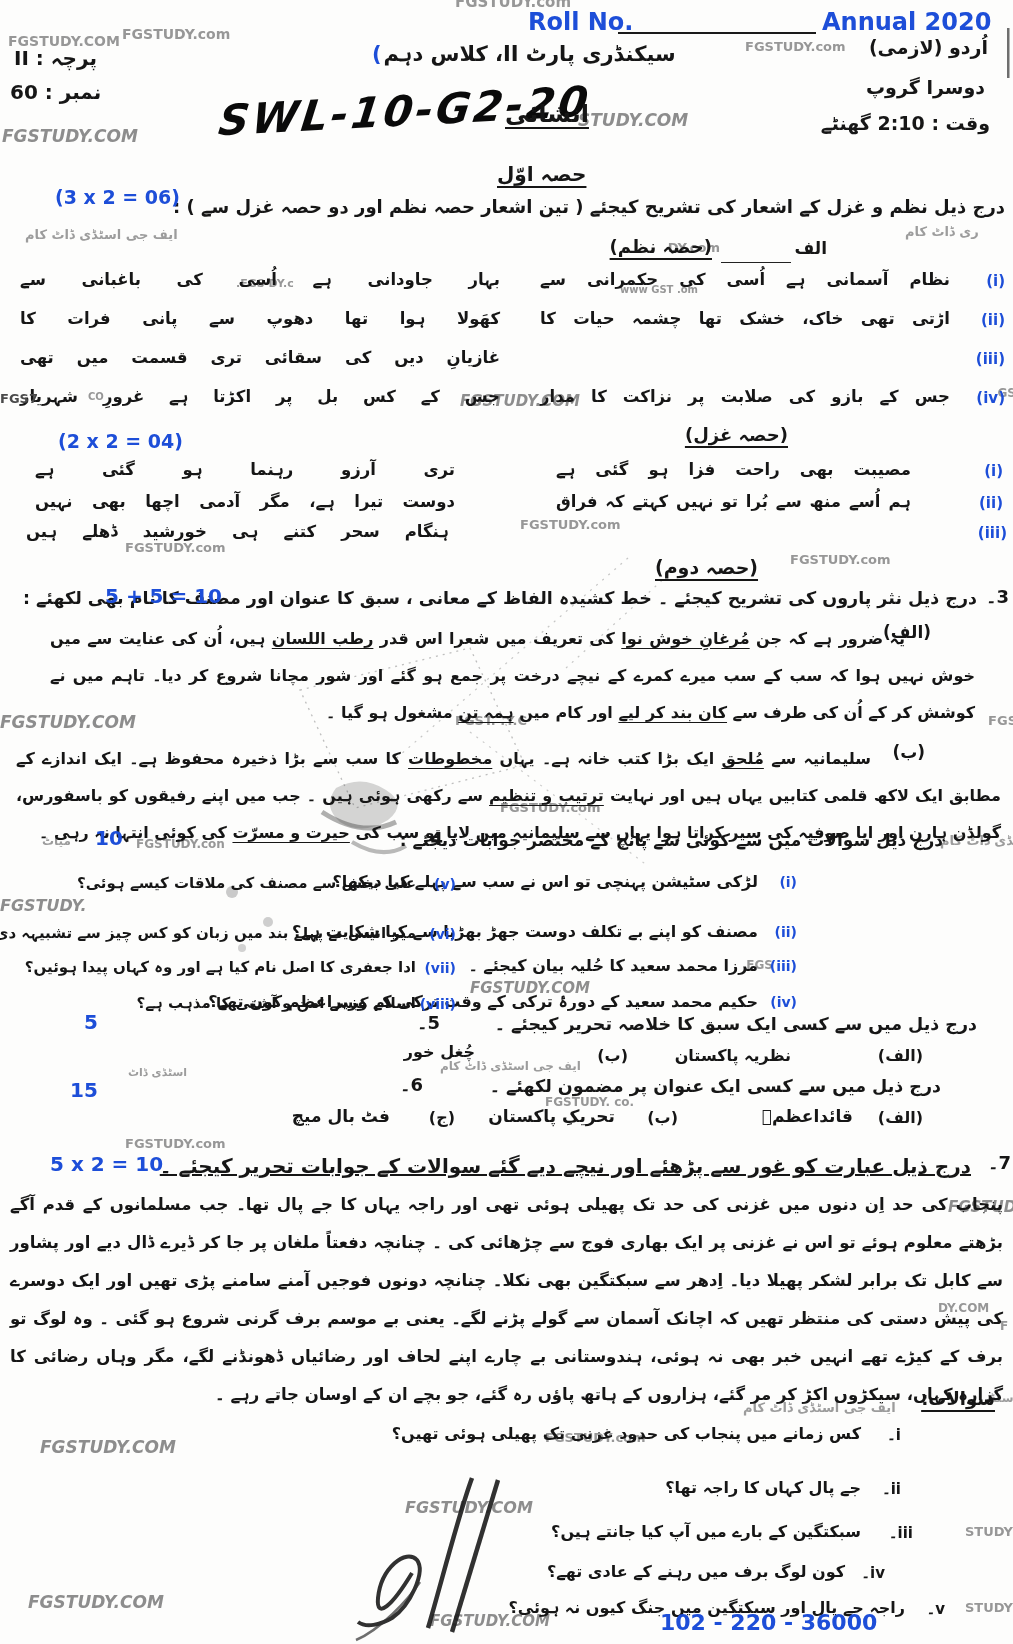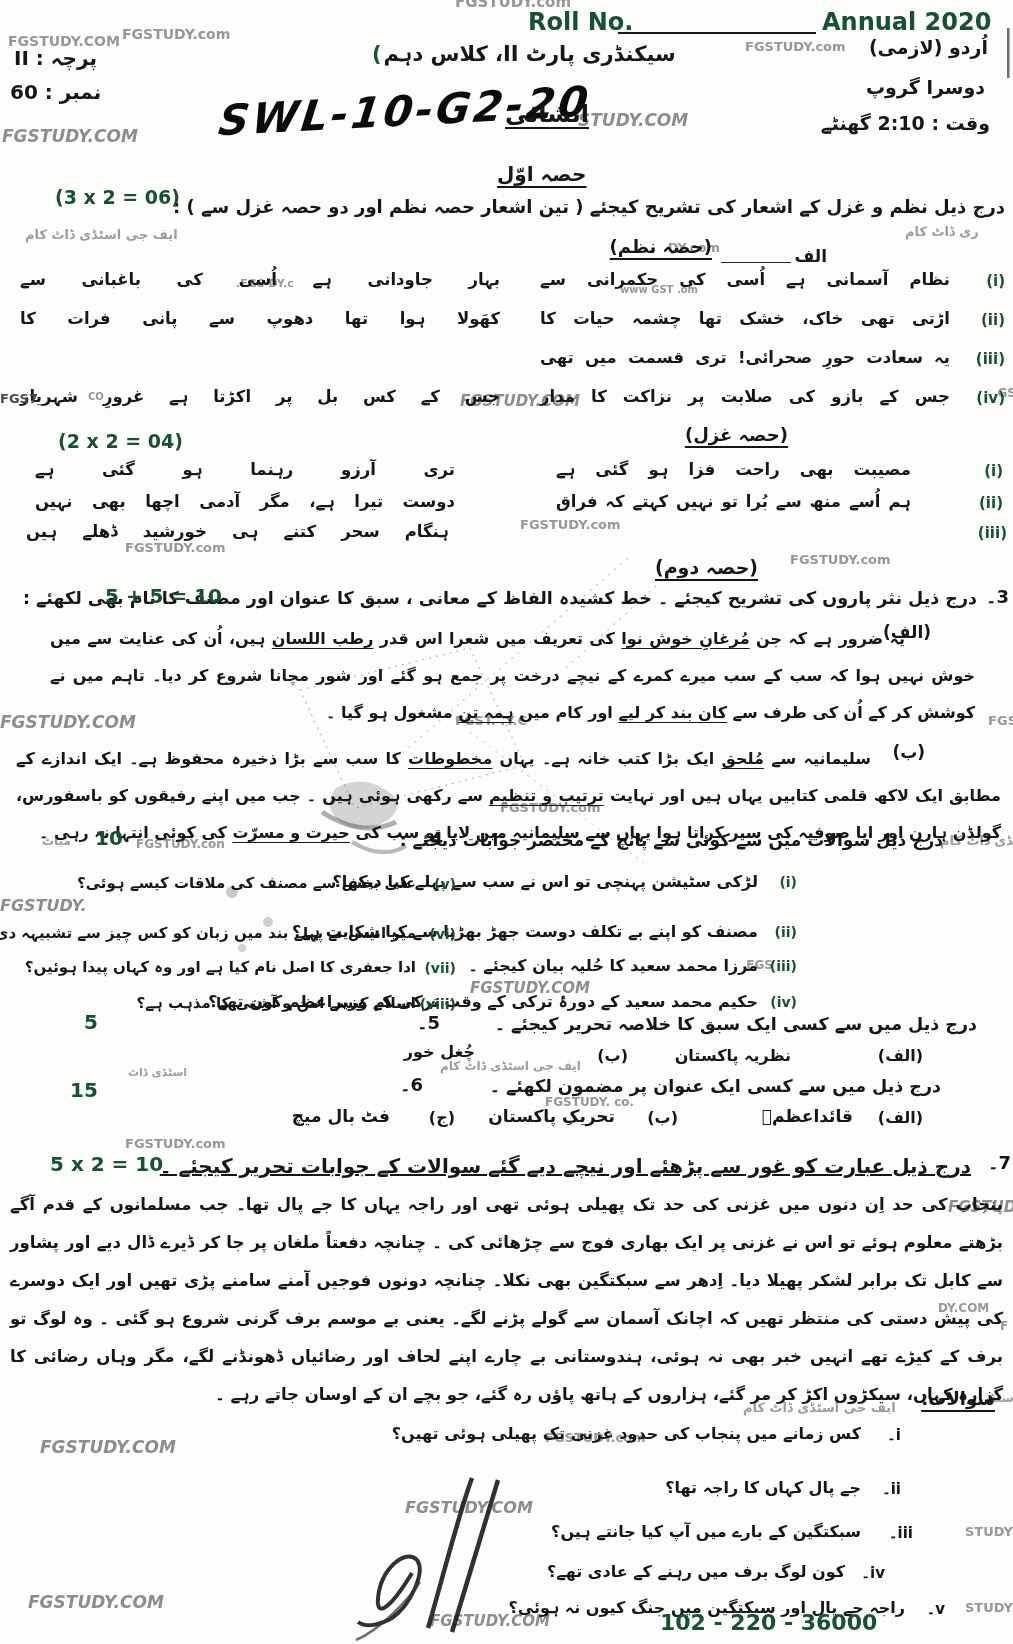--- a/index.html
+++ b/index.html
@@ -7,7 +7,7 @@
   #page{position:relative;width:1013px;height:1644px;margin:0 auto;background:#fdfdfc;
         overflow:hidden;font-family:"DejaVu Sans",sans-serif;}
   .abs{position:absolute;}
-  .en{color:#14532d;font-weight:700;white-space:nowrap;font-family:"DejaVu Sans",sans-serif;text-align:right;}
+  .en{color:#1d4ed8;font-weight:700;white-space:nowrap;font-family:"DejaVu Sans",sans-serif;text-align:right;}
   .ur{direction:rtl;unicode-bidi:isolate;font-weight:700;color:#161616;white-space:nowrap;}
   .para{direction:rtl;unicode-bidi:isolate;font-weight:700;color:#161616;
         text-align:justify;white-space:normal;}

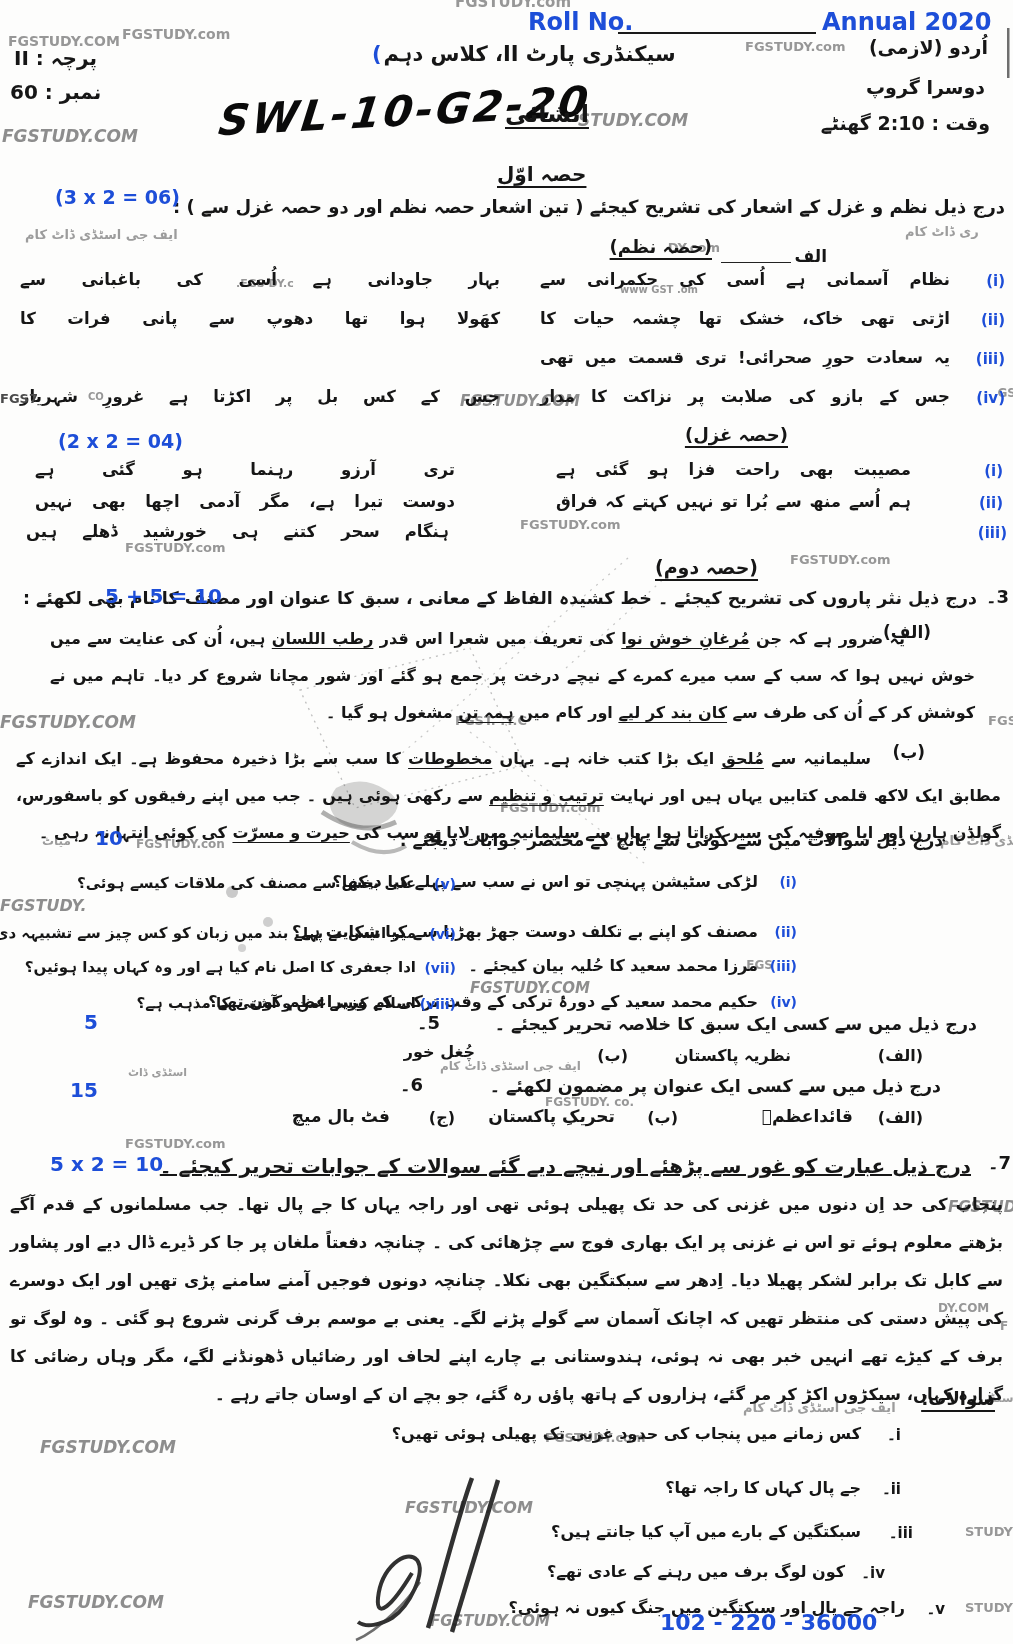--- a/index.html
+++ b/index.html
@@ -115,7 +115,7 @@
   <span class="abs txt ur" style="right:8px;top:196px;font-size:18px;">درج ذیل نظم و غزل کے اشعار کی تشریح کیجئے ( تین اشعار حصہ نظم اور دو حصہ غزل سے ) :</span>
   <span class="abs txt en" style="left:55px;top:186px;font-size:19px;">(3 x 2 = 06)</span>
 
-  <span class="abs txt ur" style="right:186px;top:238px;font-size:17px;margin-top:8px;">الف</span>
+  <span class="abs txt ur" style="right:186px;top:238px;font-size:17px;">الف</span>
   <div class="abs txt" style="left:721px;top:262px;width:70px;border-bottom:1.5px solid #222;"></div>
   <span class="abs txt ur u" style="right:301px;top:236px;font-size:18px;">(حصہ نظم)</span>
   <span class="abs wm wma" style="right:293px;top:240px;font-size:13px;z-index:2;">DY.com</span>

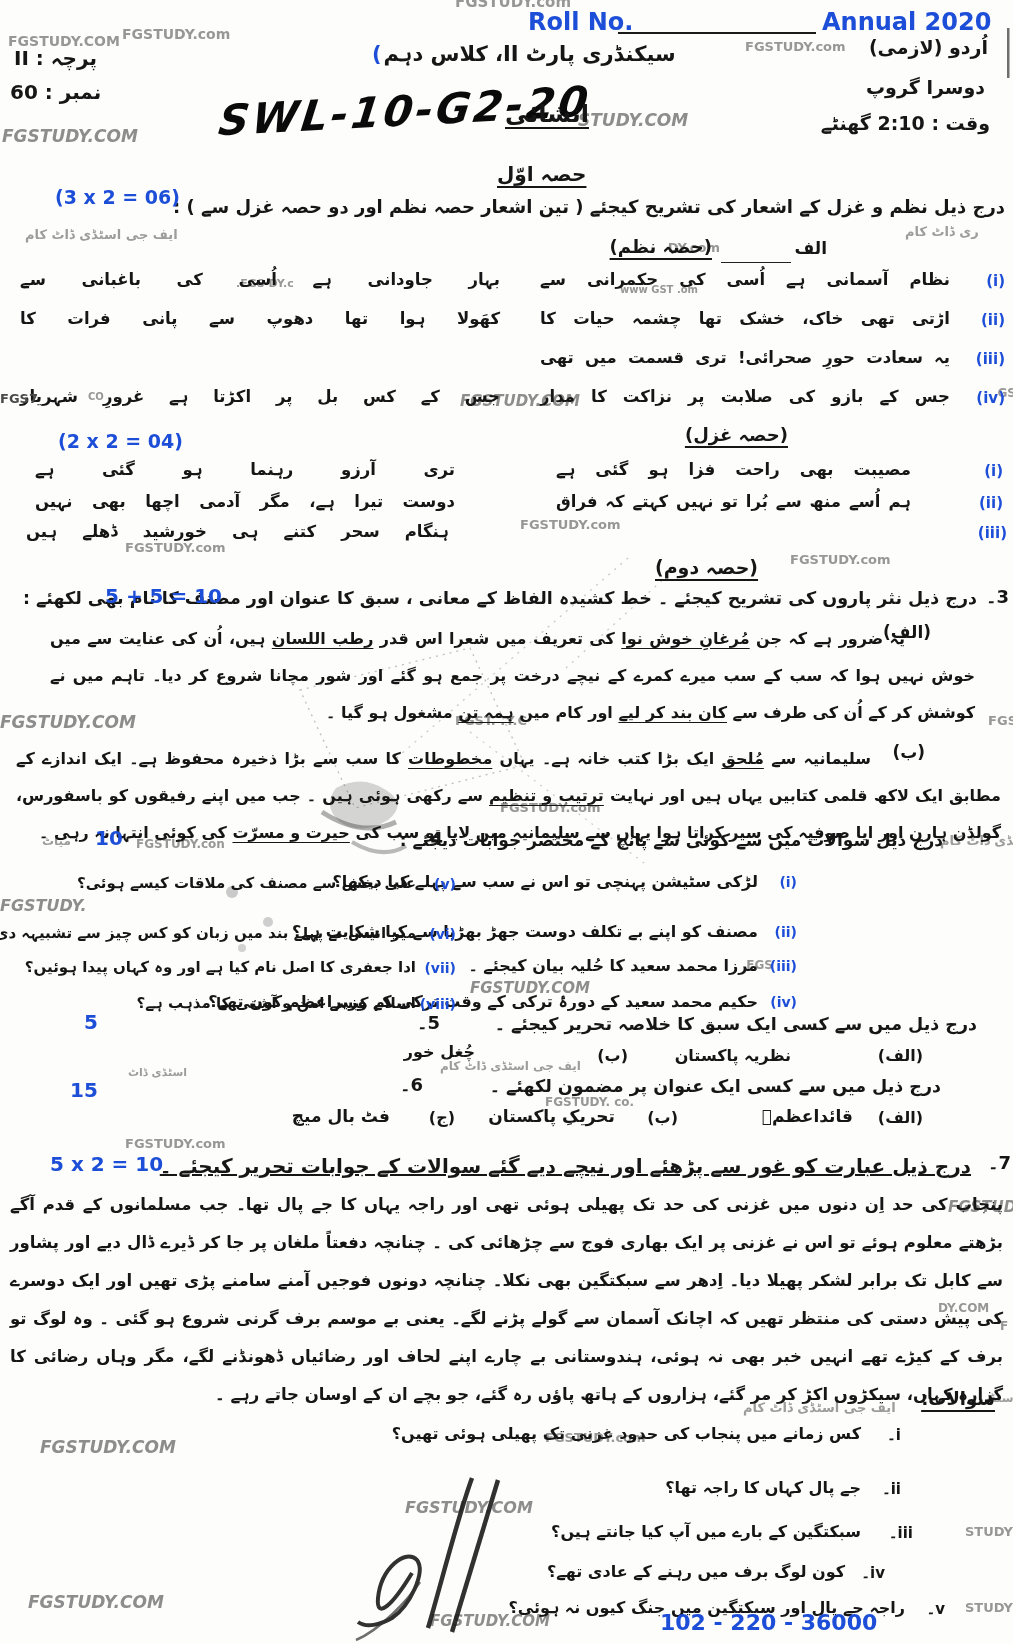--- a/index.html
+++ b/index.html
@@ -130,6 +130,7 @@
 
   <span class="abs txt en" style="right:8px;top:350px;font-size:15px;">(iii)</span>
   <span class="abs txt hemi" style="right:63px;top:348px;width:410px;">یہ سعادت حورِ صحرائی! تری قسمت میں تھی</span>
+  <span class="abs txt hemi" style="right:513px;top:348px;width:480px;">غازیانِ دیں کی سقائی تری قسمت میں تھی</span>
 
   <span class="abs txt en" style="right:8px;top:389px;font-size:15px;">(iv)</span>
   <span class="abs txt hemi" style="right:63px;top:387px;width:410px;">جس کے بازو کی صلابت پر نزاکت کا مدار</span>

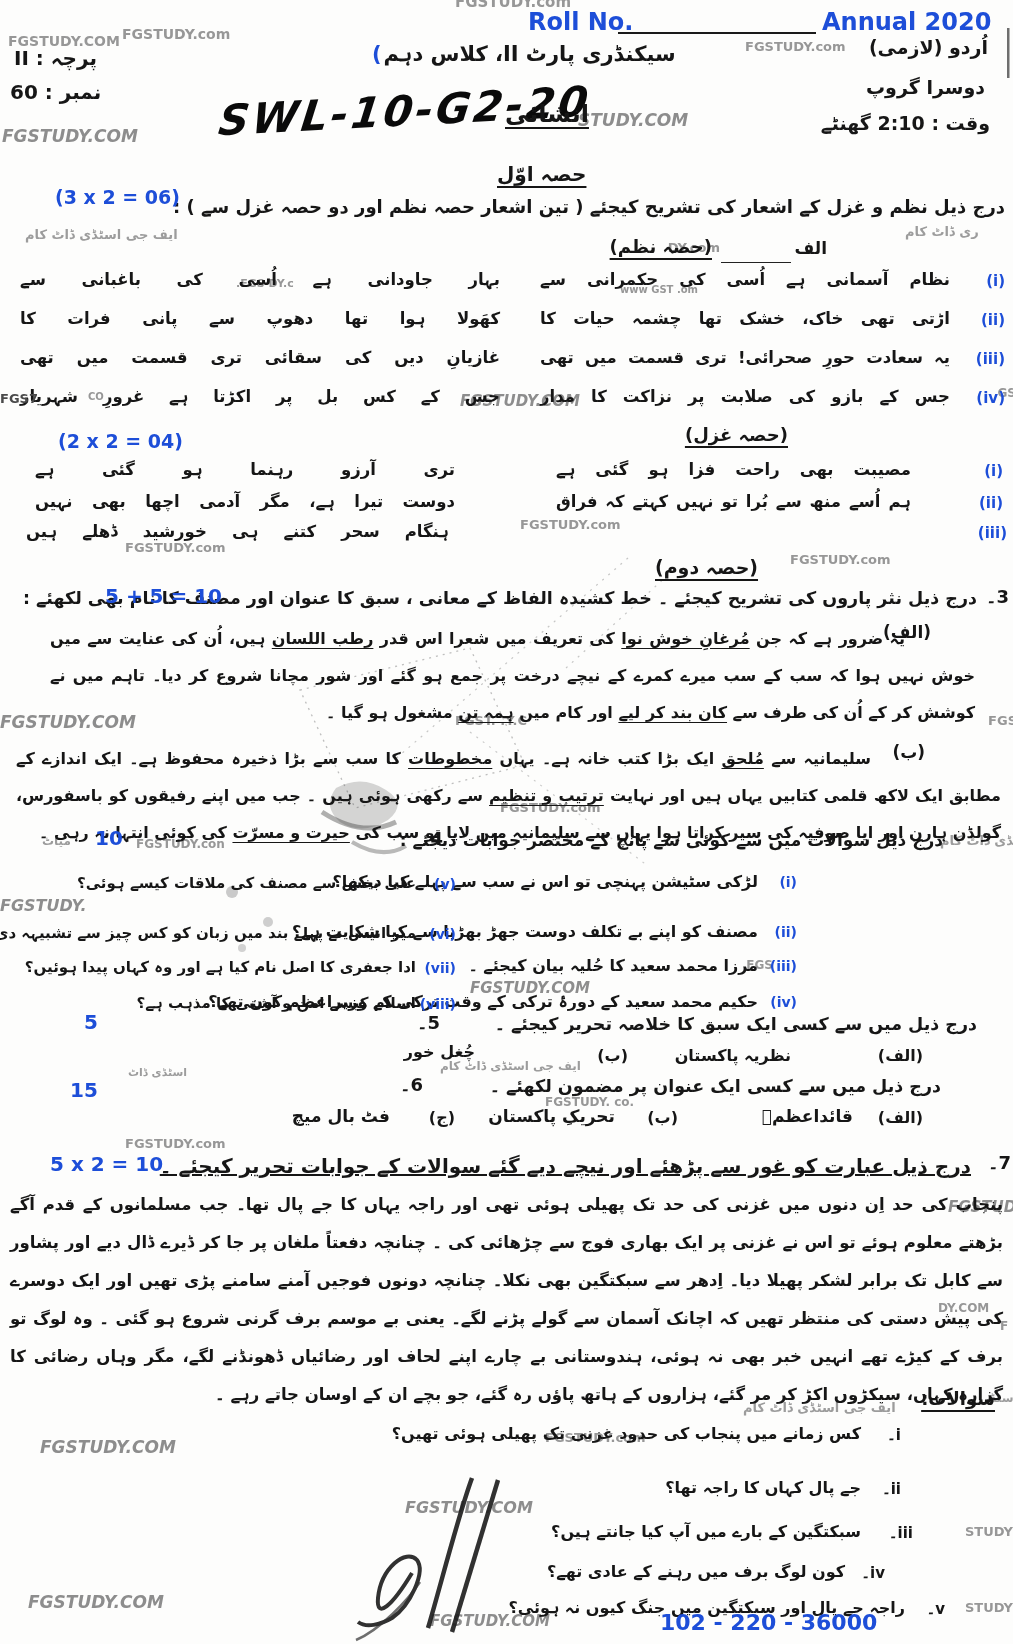--- a/index.html
+++ b/index.html
@@ -129,7 +129,6 @@
   <span class="abs txt hemi" style="right:513px;top:309px;width:480px;">کھَولا ہوا تھا دھوپ سے پانی فرات کا</span>
 
   <span class="abs txt en" style="right:8px;top:350px;font-size:15px;">(iii)</span>
-  <span class="abs txt hemi" style="right:63px;top:348px;width:410px;">یہ سعادت حورِ صحرائی! تری قسمت میں تھی</span>
   <span class="abs txt hemi" style="right:513px;top:348px;width:480px;">غازیانِ دیں کی سقائی تری قسمت میں تھی</span>
 
   <span class="abs txt en" style="right:8px;top:389px;font-size:15px;">(iv)</span>

